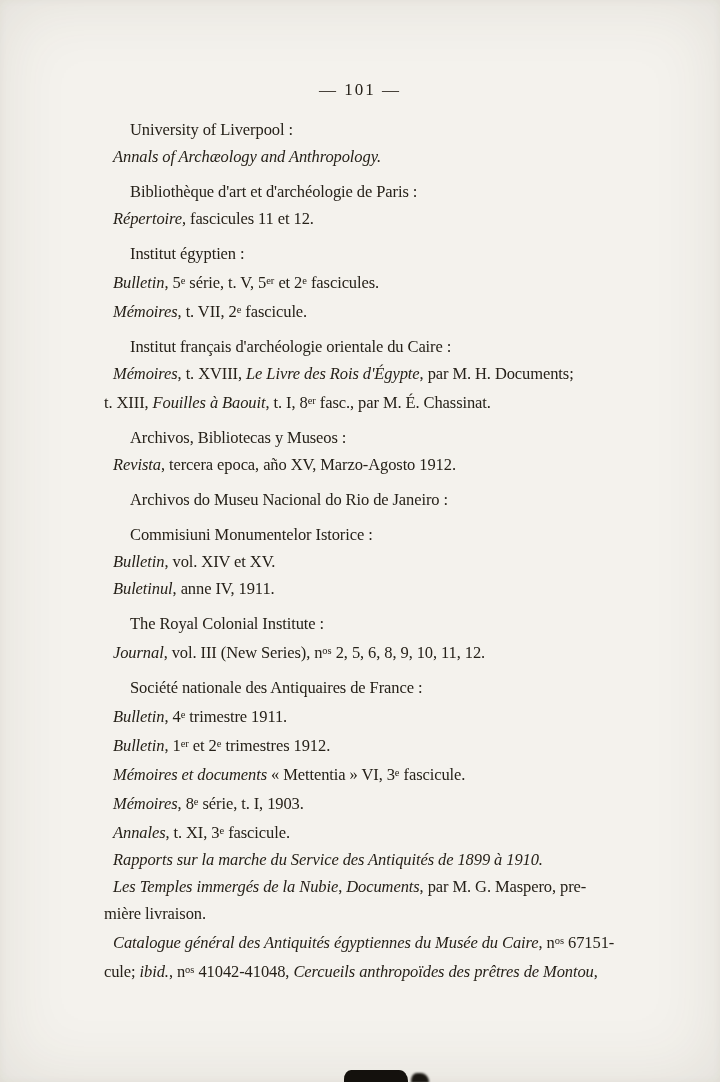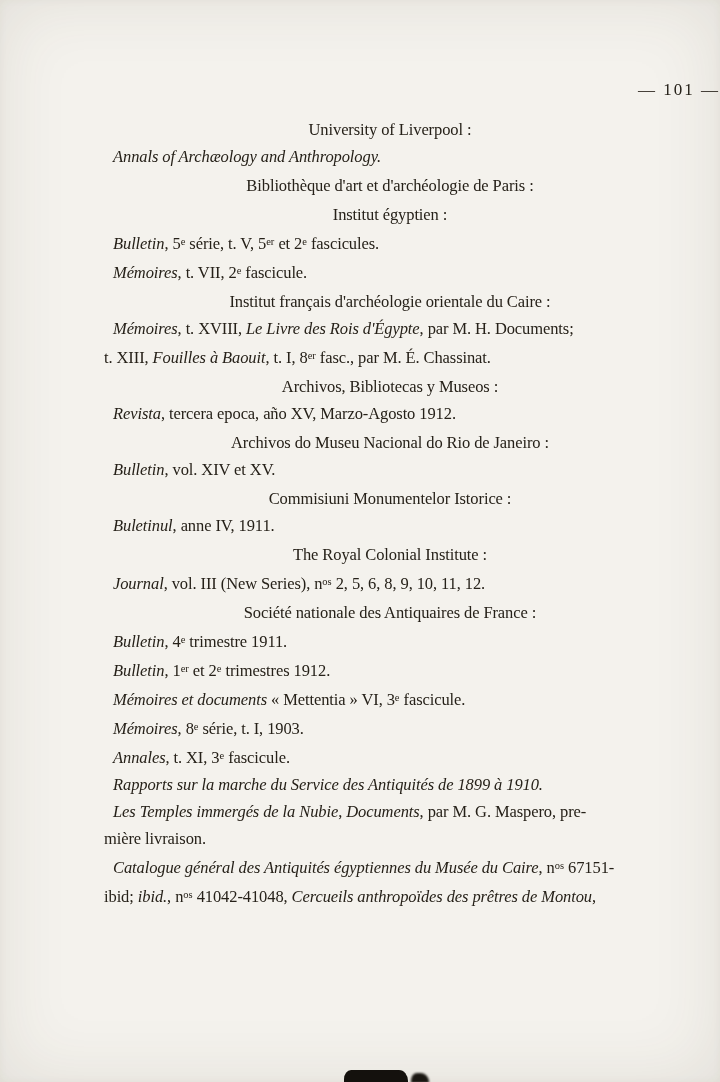--- a/index.html
+++ b/index.html
@@ -21,7 +21,7 @@
     box-shadow: inset 0 0 70px rgba(70, 58, 35, 0.10), inset 0 0 8px rgba(70,58,35,0.05);
   }
   .page-number {
-    text-align: right;
+    text-align: center;
     padding-top: 80px;
     font-size: 17px;
     letter-spacing: 2px;

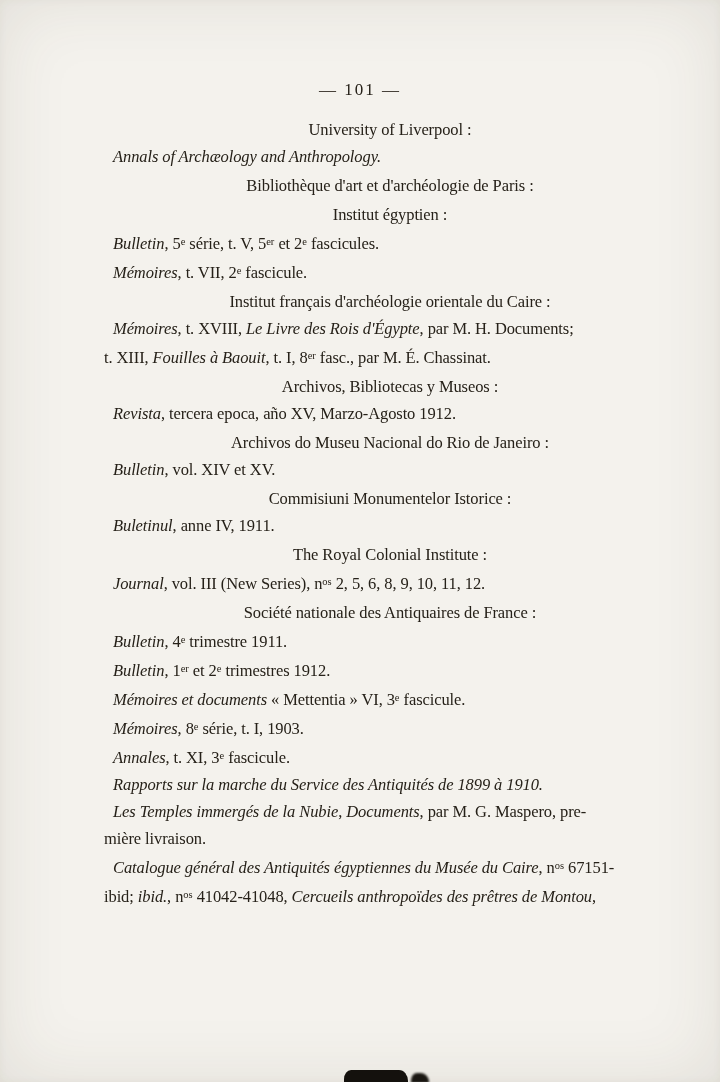--- a/index.html
+++ b/index.html
@@ -33,7 +33,7 @@
     padding-right: 70px;
   }
   .block { margin: 0; }
-  .block.institution { margin-top: 2px; text-align: center; }
+  .block.institution { margin-top: 8px; }
   .line {
     margin: 0;
     font-size: 16.5px;

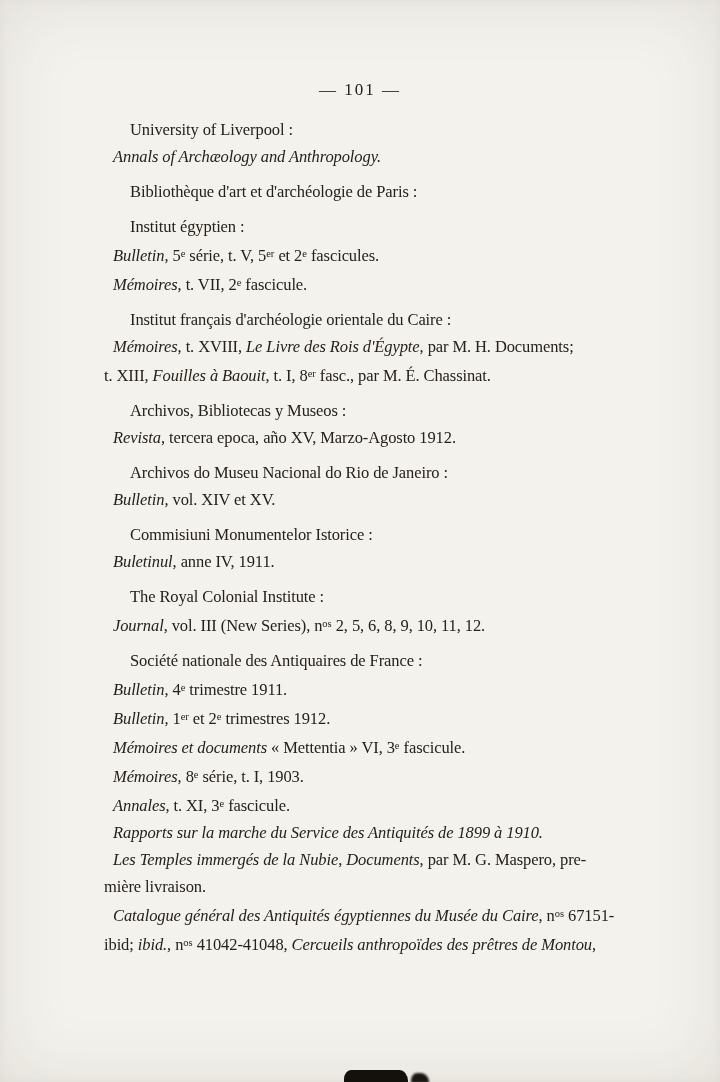--- a/index.html
+++ b/index.html
@@ -87,6 +87,9 @@
       <div class="block institution">
         <p class="line first"><span>Bibliothèque d'art et d'archéologie de Paris :</span></p>
       </div>
+      <div class="block entry">
+        <p class="line first"><span class="it">Répertoire</span><span>, fascicules 11 et 12.</span></p>
+      </div>
       <div class="block institution">
         <p class="line first"><span>Institut égyptien :</span></p>
       </div>

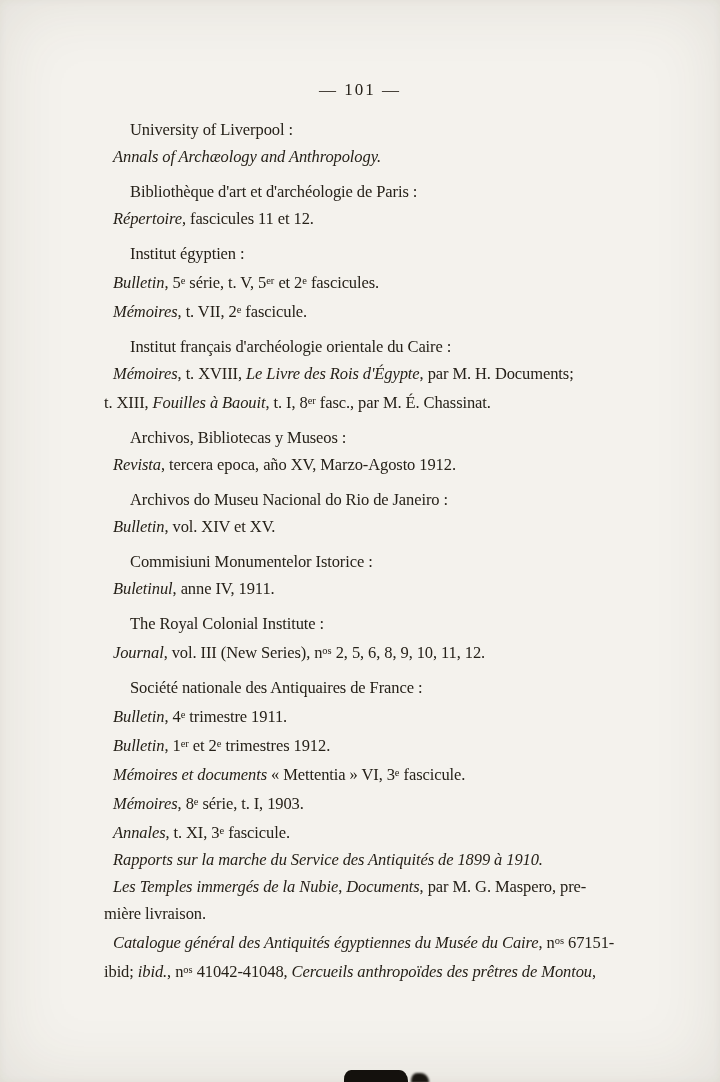--- a/index.html
+++ b/index.html
@@ -115,11 +115,11 @@
       <div class="block institution">
         <p class="line first"><span>Archivos do Museu Nacional do Rio de Janeiro :</span></p>
       </div>
+      <div class="block institution">
+        <p class="line first"><span>Commisiuni Monumentelor Istorice :</span></p>
+      </div>
       <div class="block entry">
         <p class="line first"><span class="it">Bulletin</span><span>, vol. XIV et XV.</span></p>
-      </div>
-      <div class="block institution">
-        <p class="line first"><span>Commisiuni Monumentelor Istorice :</span></p>
       </div>
       <div class="block entry">
         <p class="line first"><span class="it">Buletinul</span><span>, anne IV, 1911.</span></p>

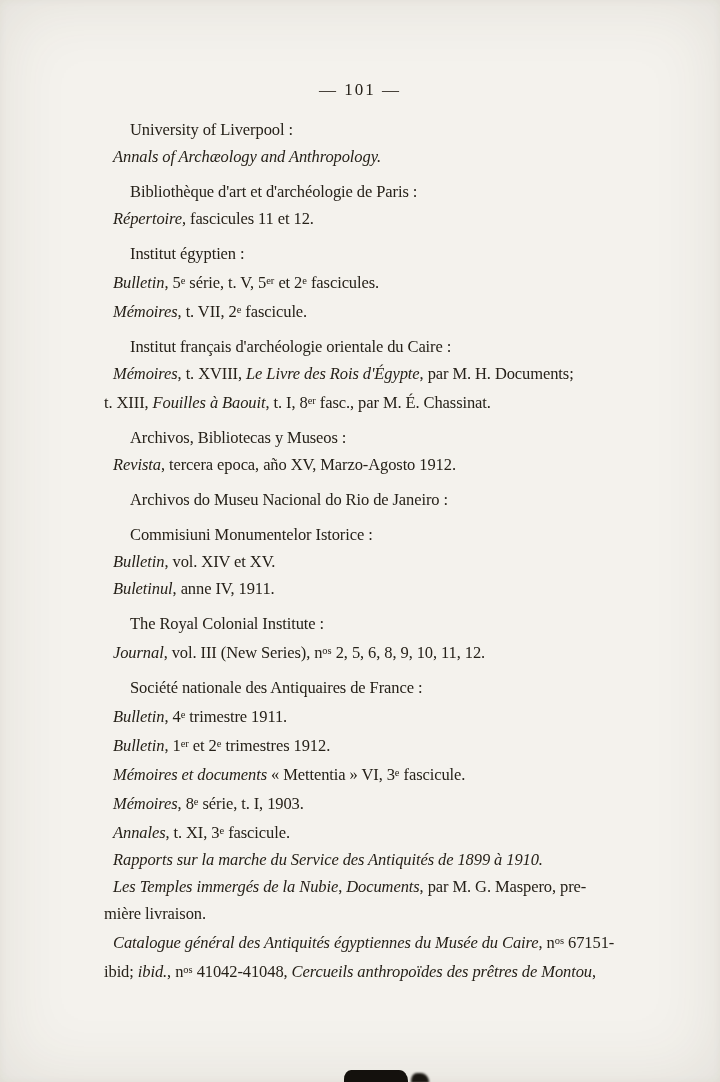--- a/index.html
+++ b/index.html
@@ -157,7 +157,7 @@
       </div>
       <div class="block entry">
         <p class="line first"><span class="it">Catalogue général des Antiquités égyptiennes du Musée du Caire</span><span>, n</span><span class="sup">os</span><span> 67151-</span></p>
-        <p class="line cont"><span>ibid; </span><span class="it">ibid.</span><span>, n</span><span class="sup">os</span><span> 41042-41048, </span><span class="it">Cercueils anthropoïdes des prêtres de Montou</span><span>,</span></p>
+        <p class="line cont"><span>cule; </span><span class="it">ibid.</span><span>, n</span><span class="sup">os</span><span> 41042-41048, </span><span class="it">Cercueils anthropoïdes des prêtres de Montou</span><span>,</span></p>
       </div>
     </div>
 

